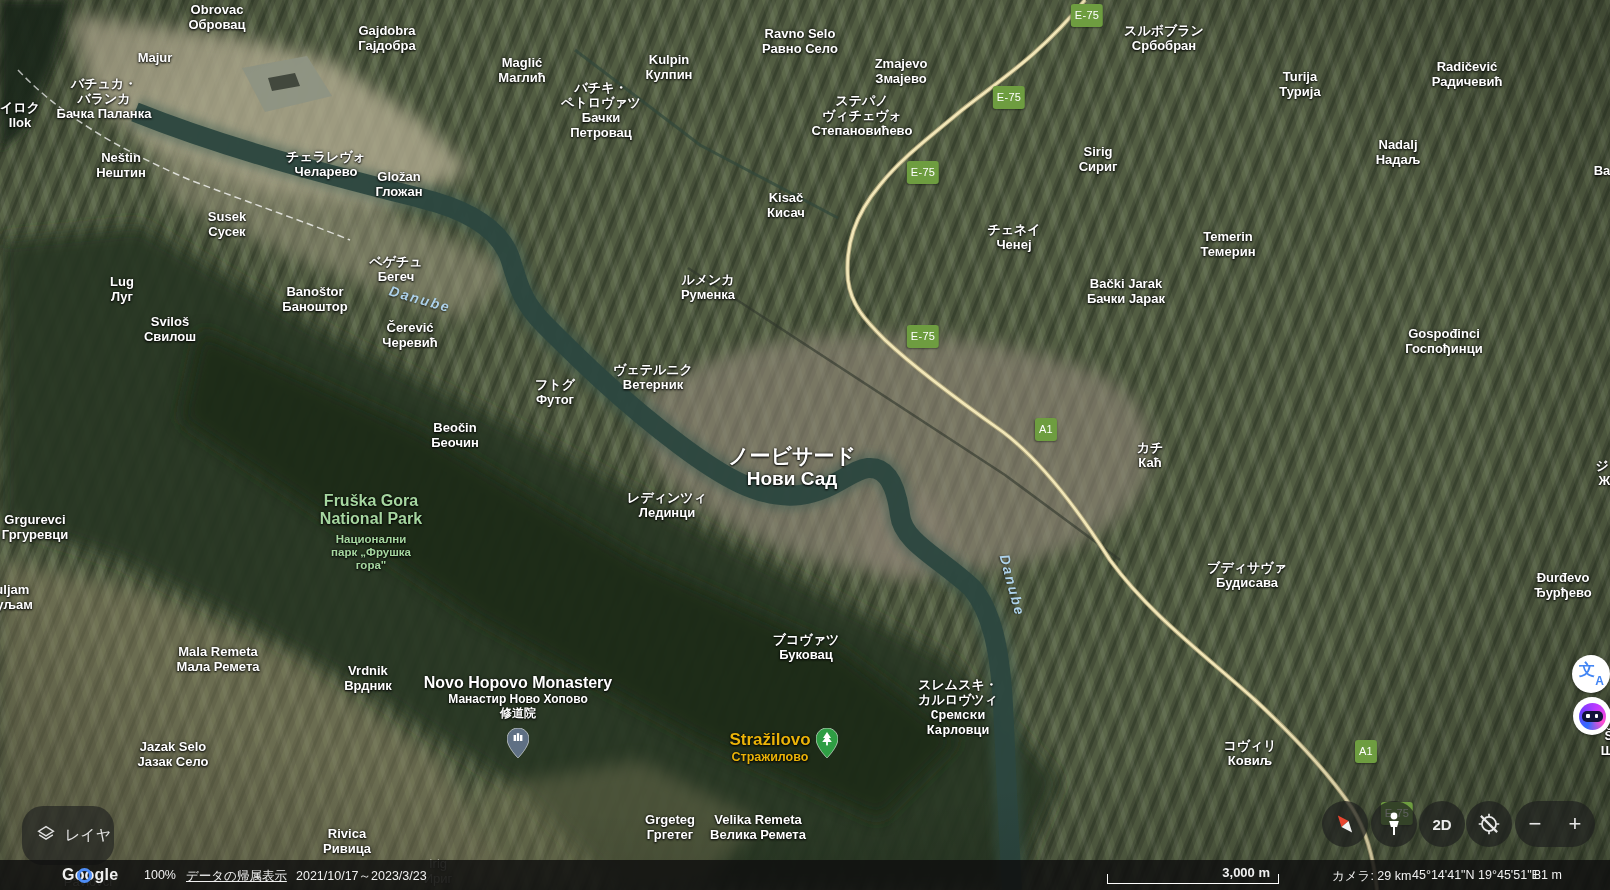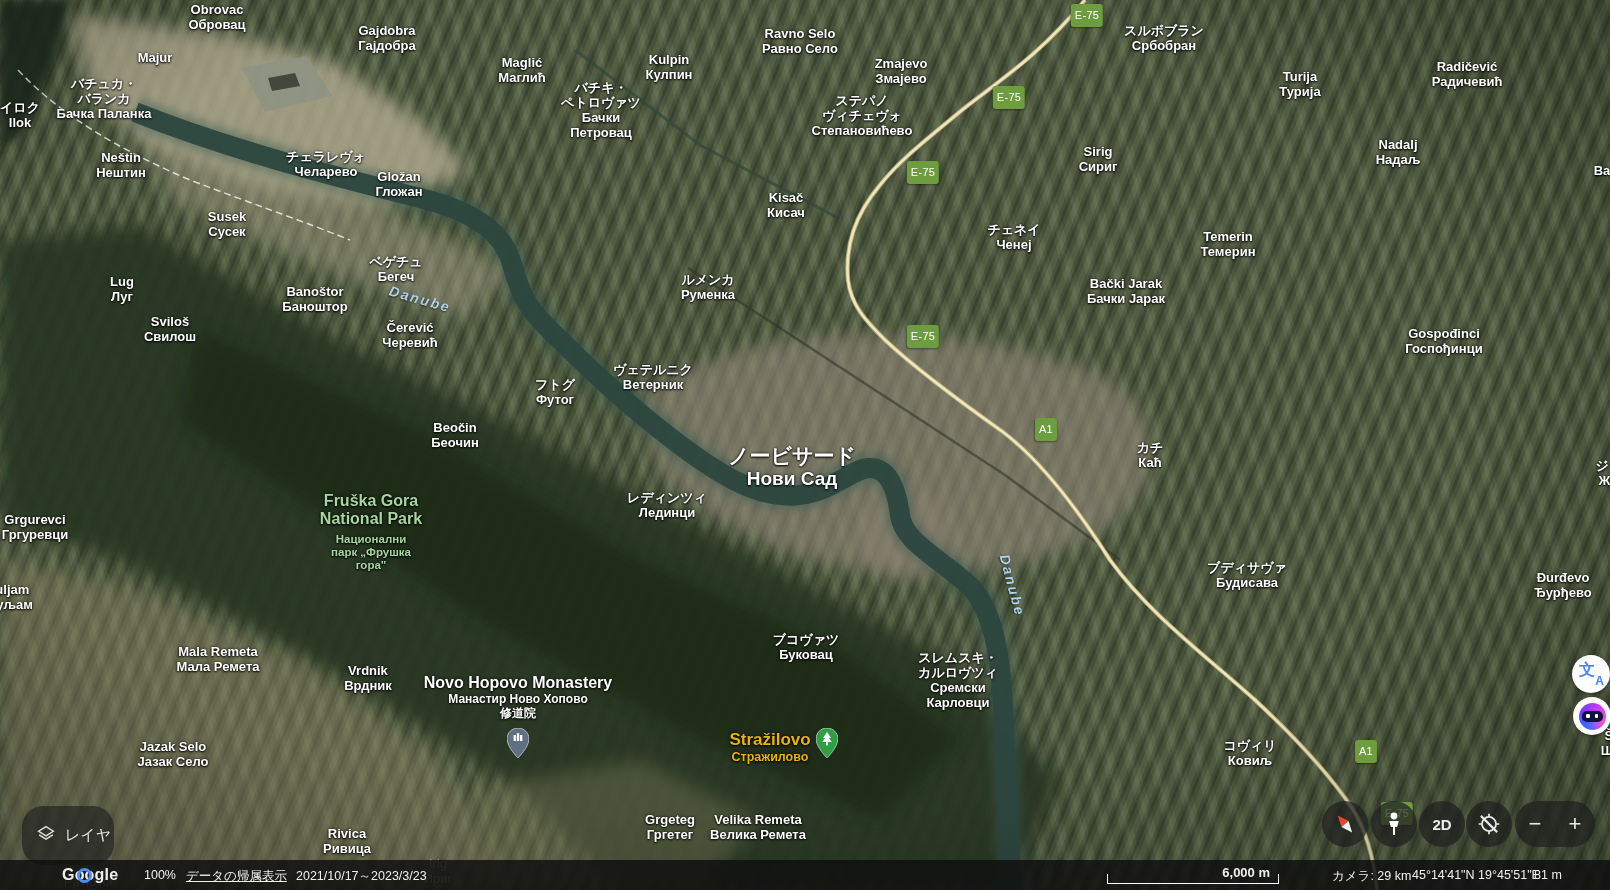--- a/index.html
+++ b/index.html
@@ -360,7 +360,7 @@
         <span class="ln">ブコヴァツ</span>
         <span class="ln">Буковац</span>
       </div>
-      <div class="lbl town" style="left: 958px; top: 650px;">
+      <div class="lbl town" style="left: 958px; top: 678px; font-family: Liberation Mono, monospace;">
         <span class="ln">スレムスキ・</span>
         <span class="ln">カルロヴツィ</span>
         <span class="ln">Сремски</span>

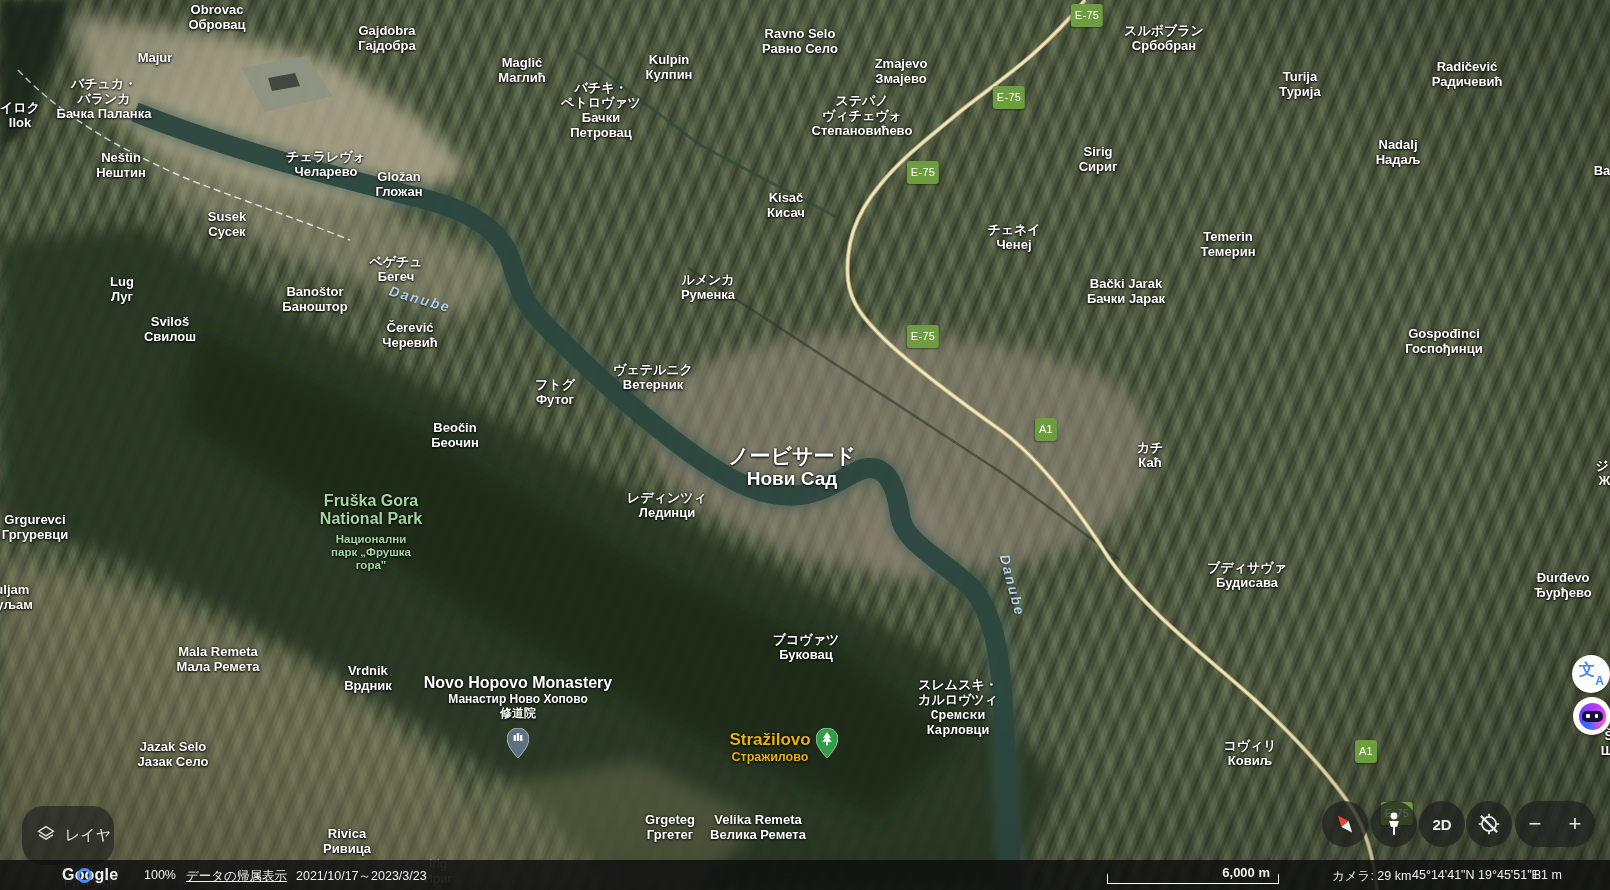--- a/index.html
+++ b/index.html
@@ -484,7 +484,7 @@
     <span class="abs attr">データの帰属表示</span>
     <span class="abs dates">2021/10/17～2023/3/23</span>
     <div class="scalebar">
-      <span>6,000 m</span>
+      <span>3,000 m</span>
     </div>
     <span class="abs cam">カメラ: 29 km</span>
     <span class="abs coords">45°14'41"N 19°45'51"E</span>

